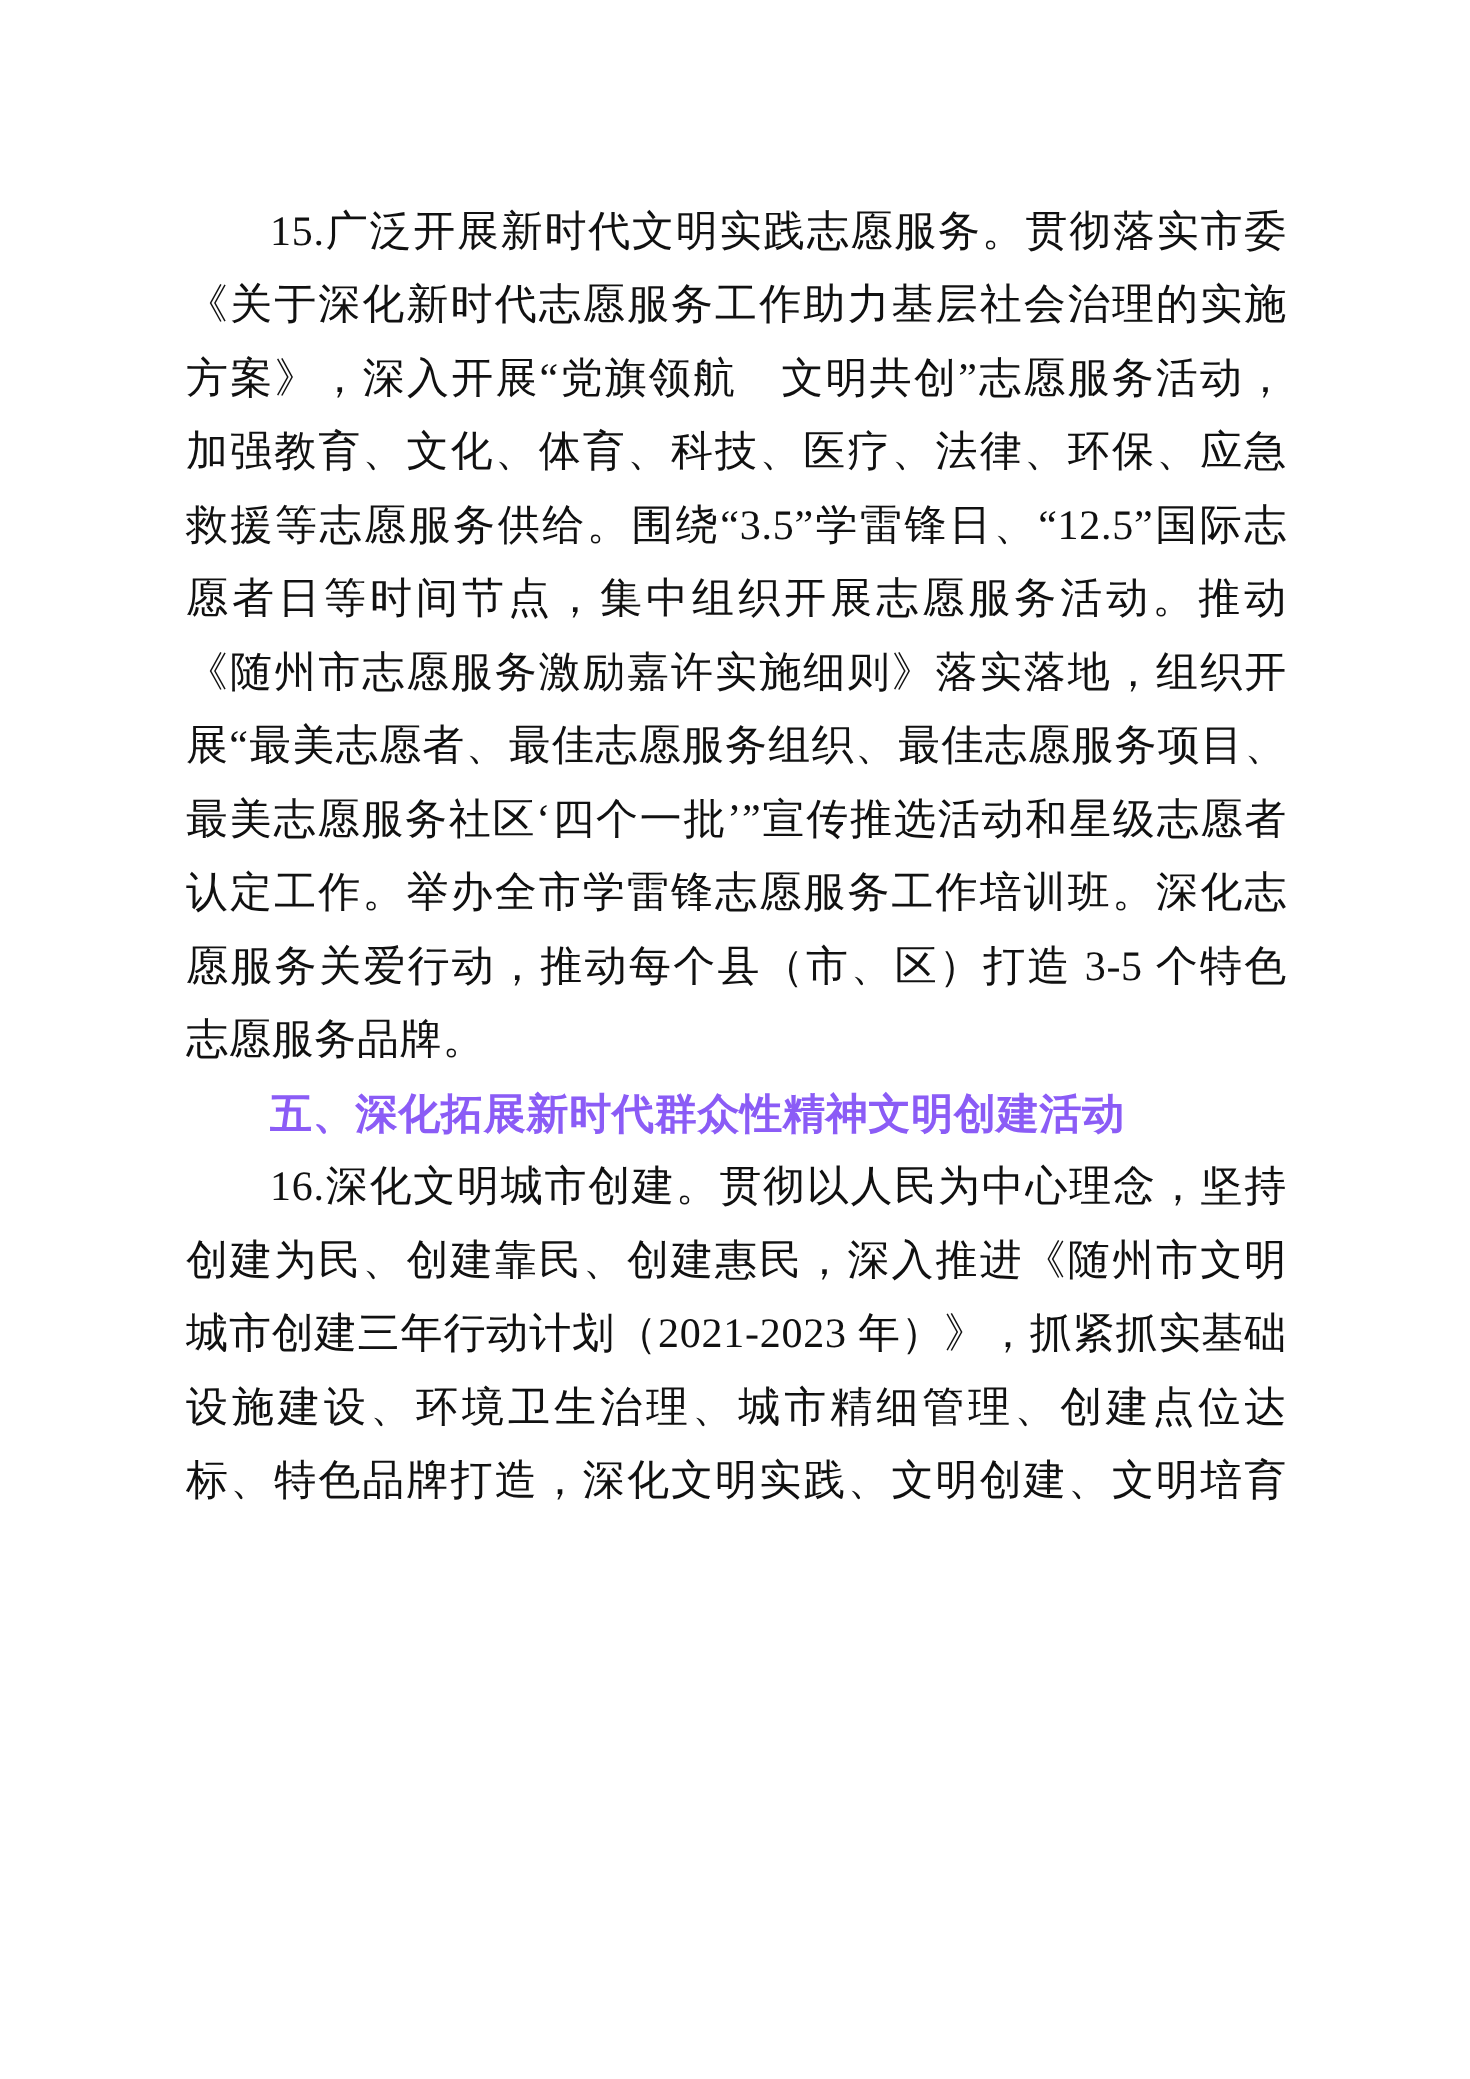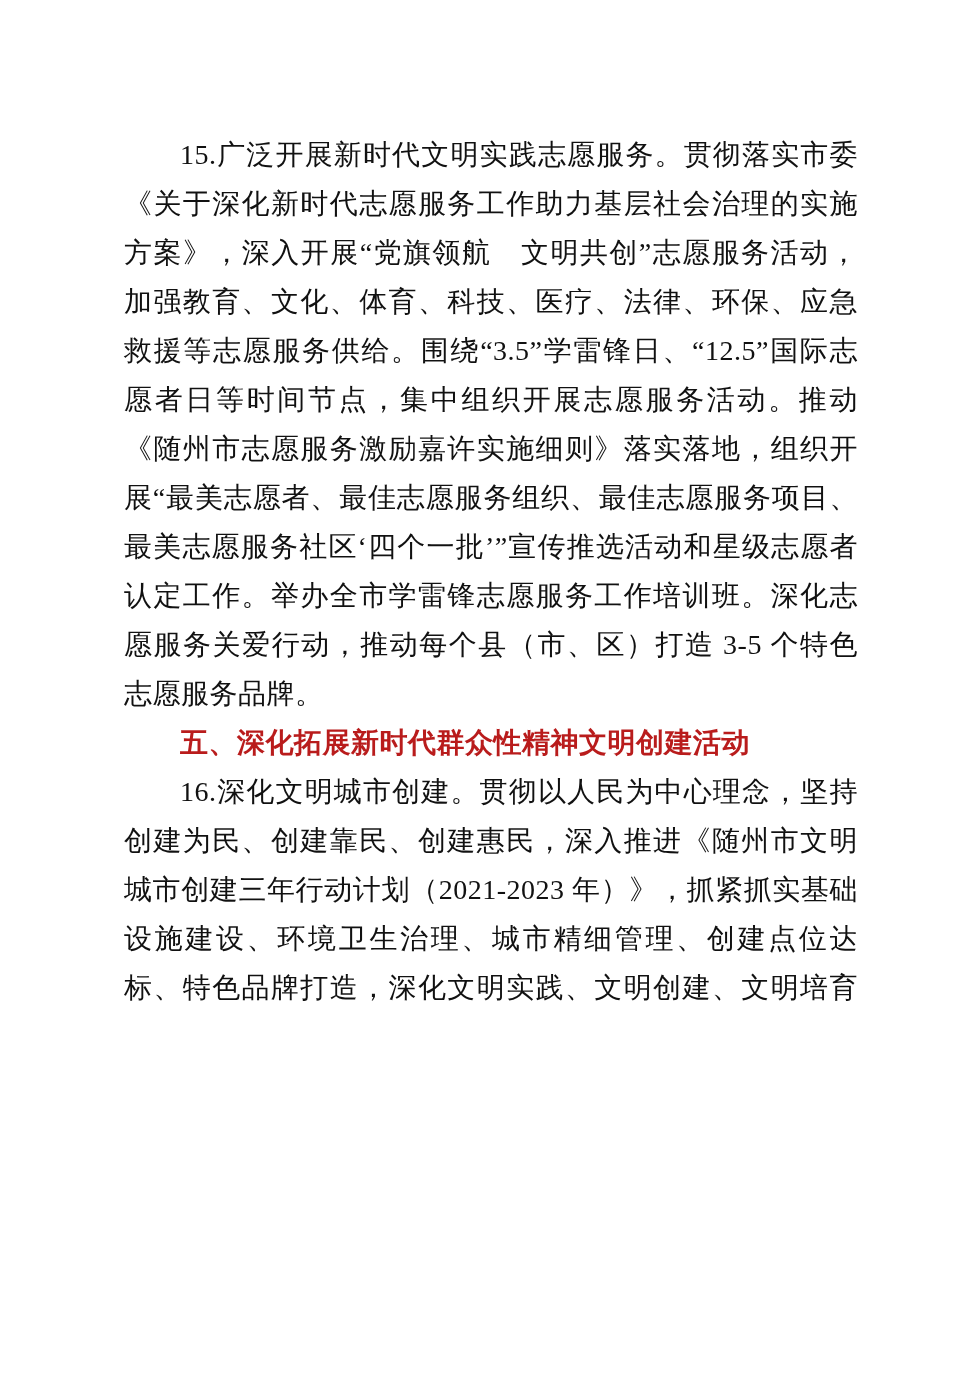--- a/index.html
+++ b/index.html
@@ -40,7 +40,7 @@
     line-height: 49px;
     letter-spacing: 0.5px;
     text-indent: 2em;
-    color: #b91c1c;
+    color: #8b5cf6;
     white-space: nowrap;
   }
   .page-footer {

